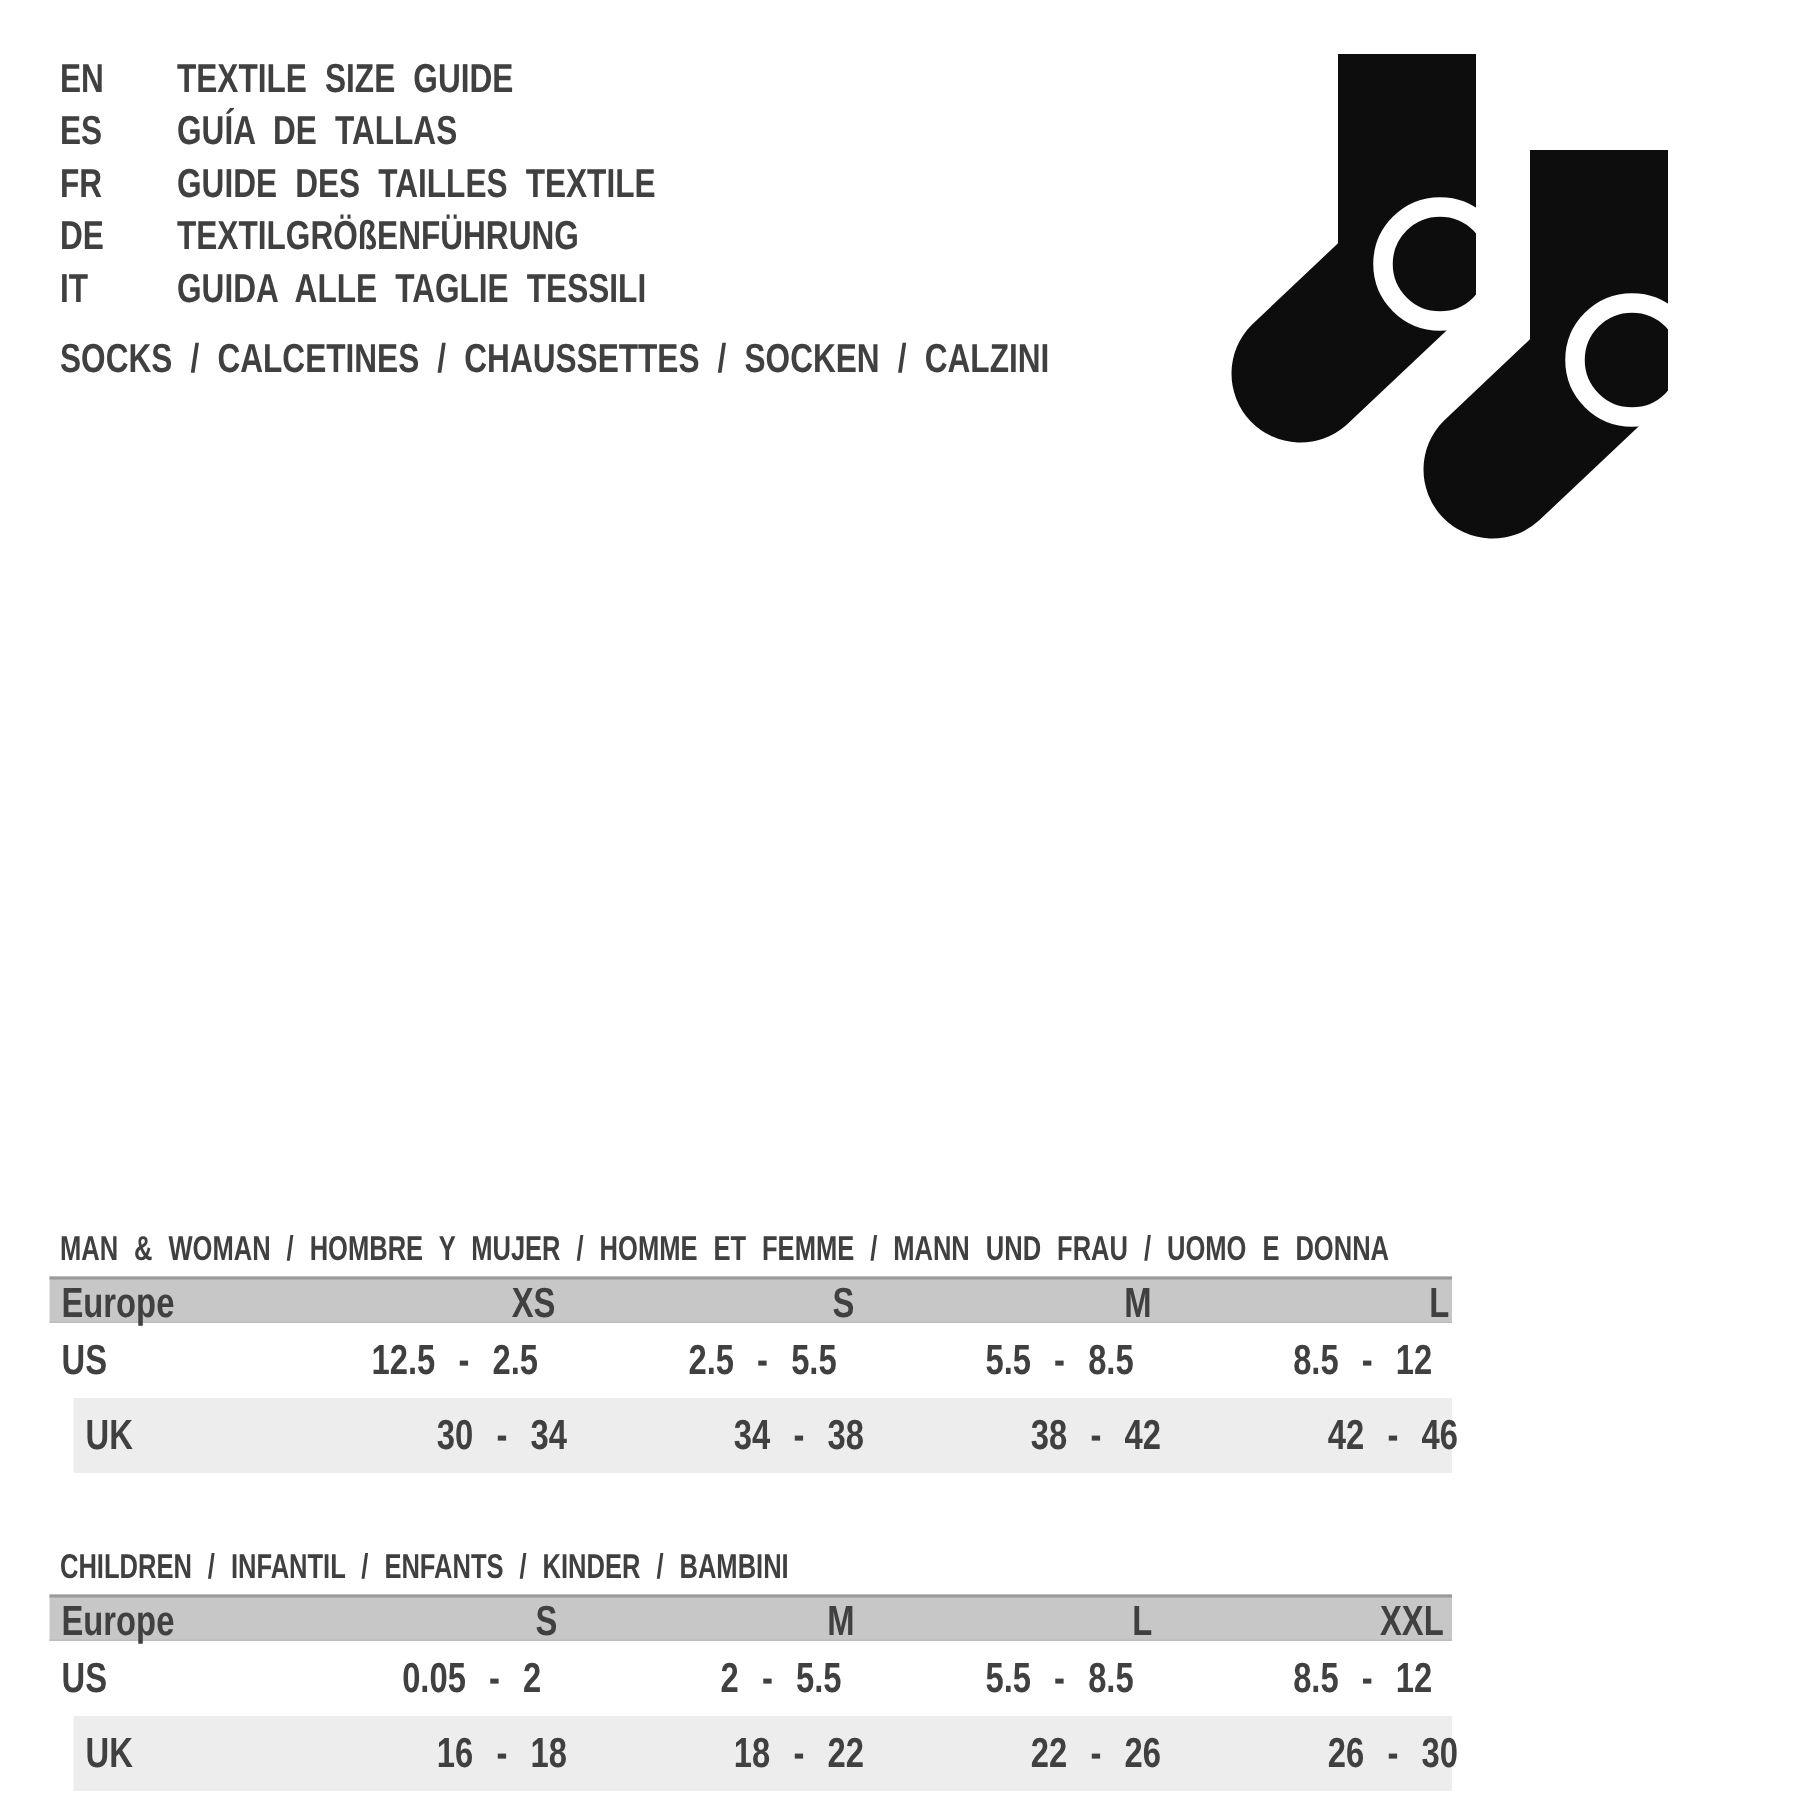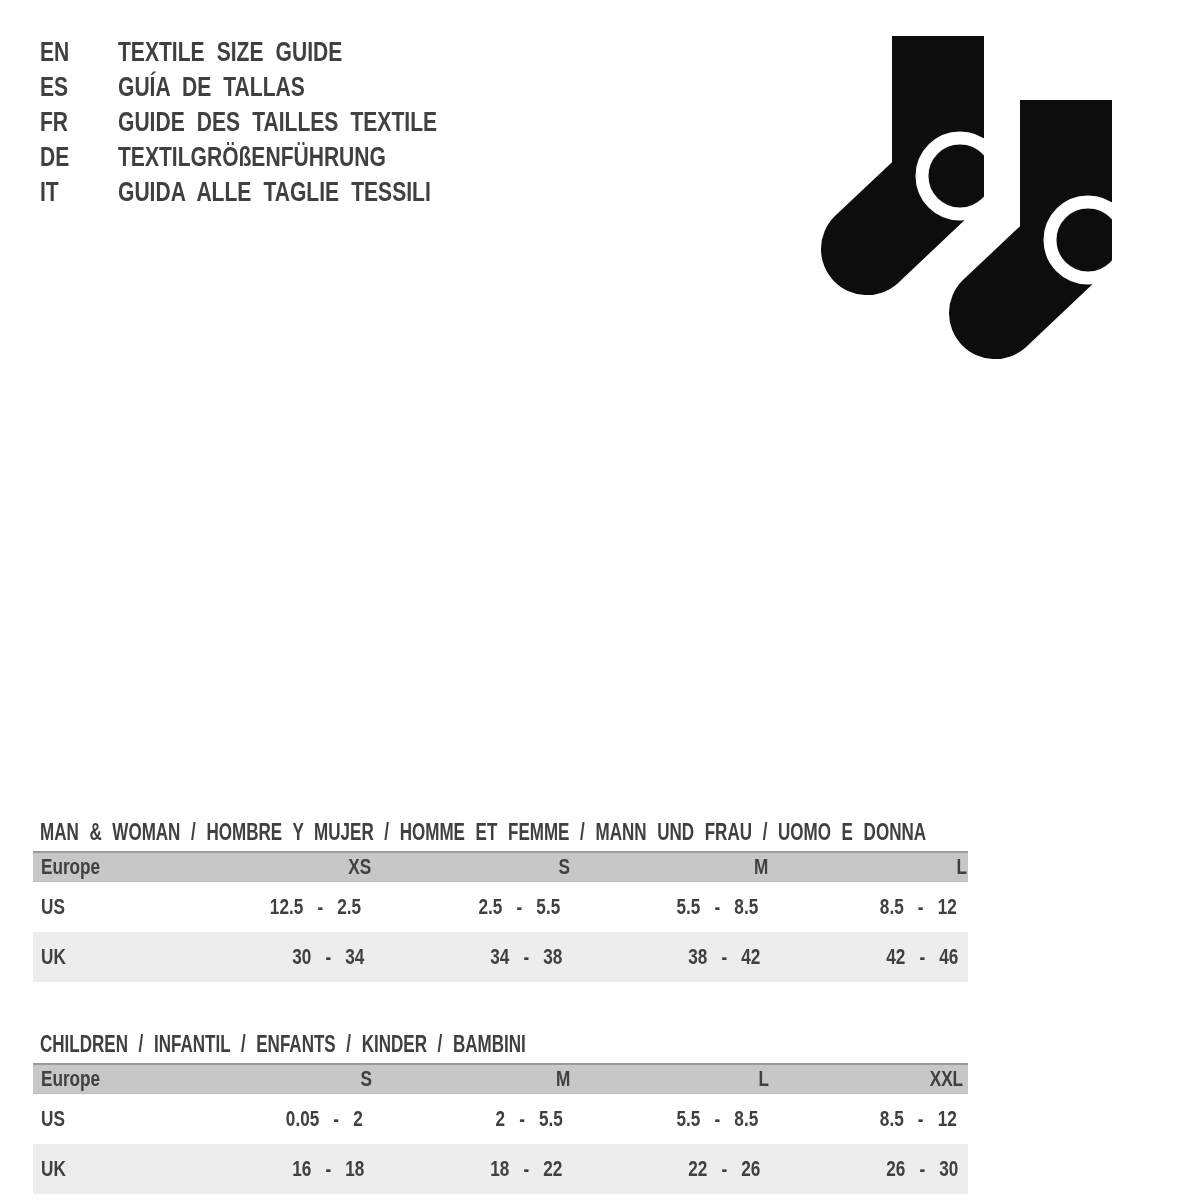--- a/index.html
+++ b/index.html
@@ -70,6 +70,9 @@
     </div>
   </div>
 
+  <div class="category">
+    <span class="cond heading">SOCKS / CALCETINES / CHAUSSETTES / SOCKEN / CALZINI</span>
+  </div>
 
   <div class="socks">
     <svg class="sock sock1" viewBox="0 0 170 260" aria-hidden="true">

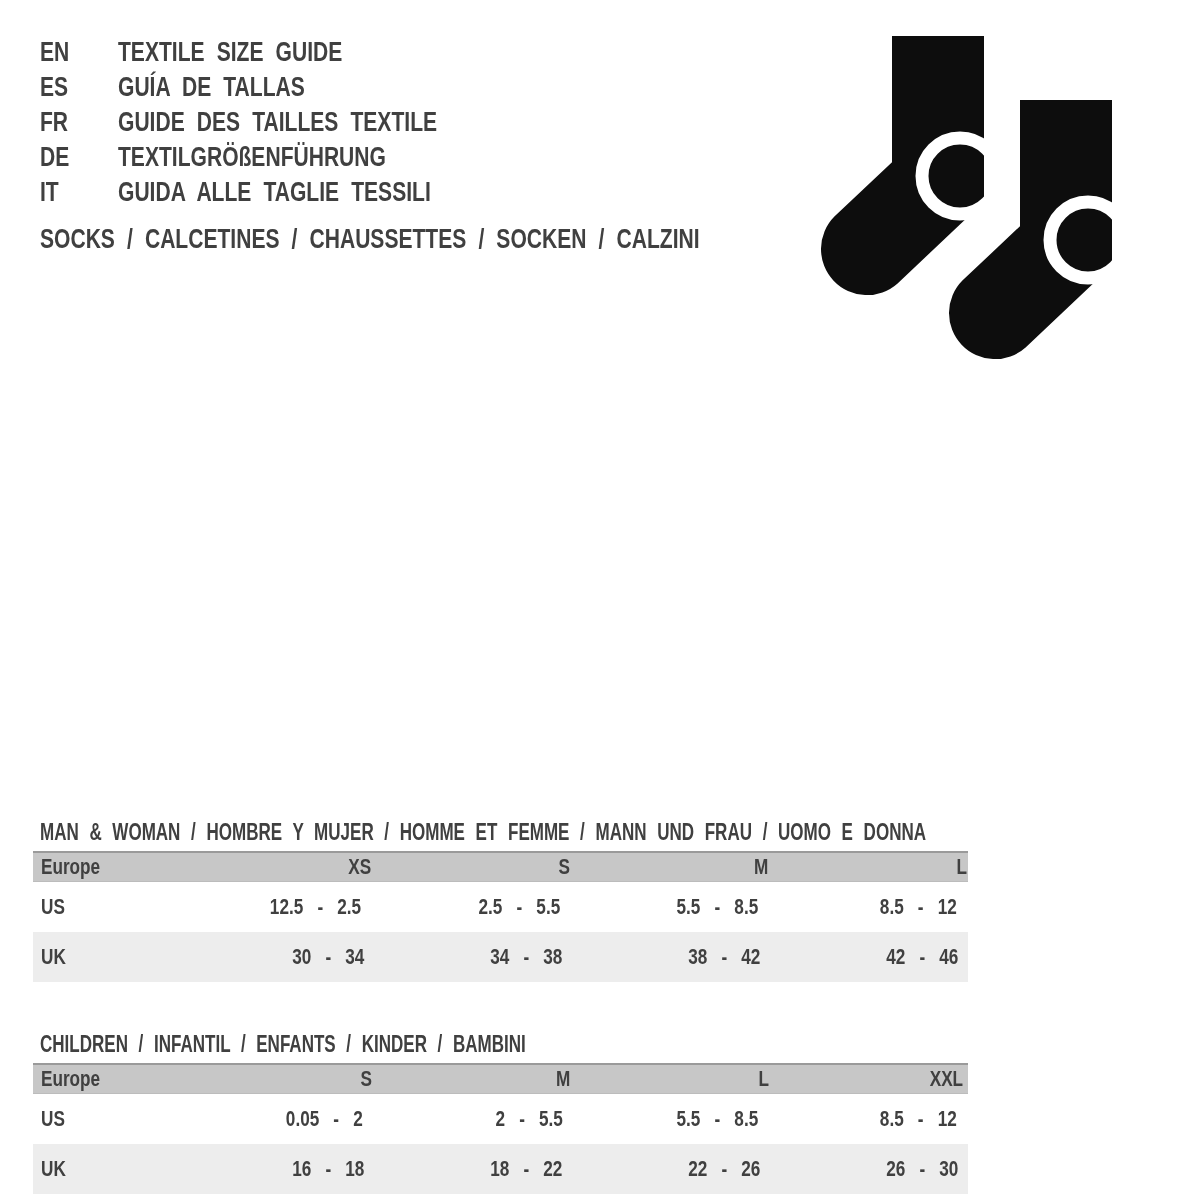--- a/index.html
+++ b/index.html
@@ -33,7 +33,7 @@
   .tbl-title{position:absolute;left:7px;top:0;margin:0;font-size:23px;line-height:28px;font-weight:700;}
   .tbl-title .cond{transform:scaleX(0.74);}
   .tbl{position:absolute;left:0;top:33px;width:935px;}
-  .tr{display:grid;grid-template-columns:143px 198px 198px 198px 198px;align-items:center;font-size:22px;}
+  .tr{display:grid;grid-template-columns:143px 198px 198px 198px 198px;align-items:center;font-size:28px;}
   .tr.head{height:31px;background:#c7c7c7;border-top:2px solid #9a9a9a;border-bottom:1px solid #bcbcbc;box-sizing:border-box;}
   .tr.row{height:50px;}
   .tr.alt{background:#ededed;}

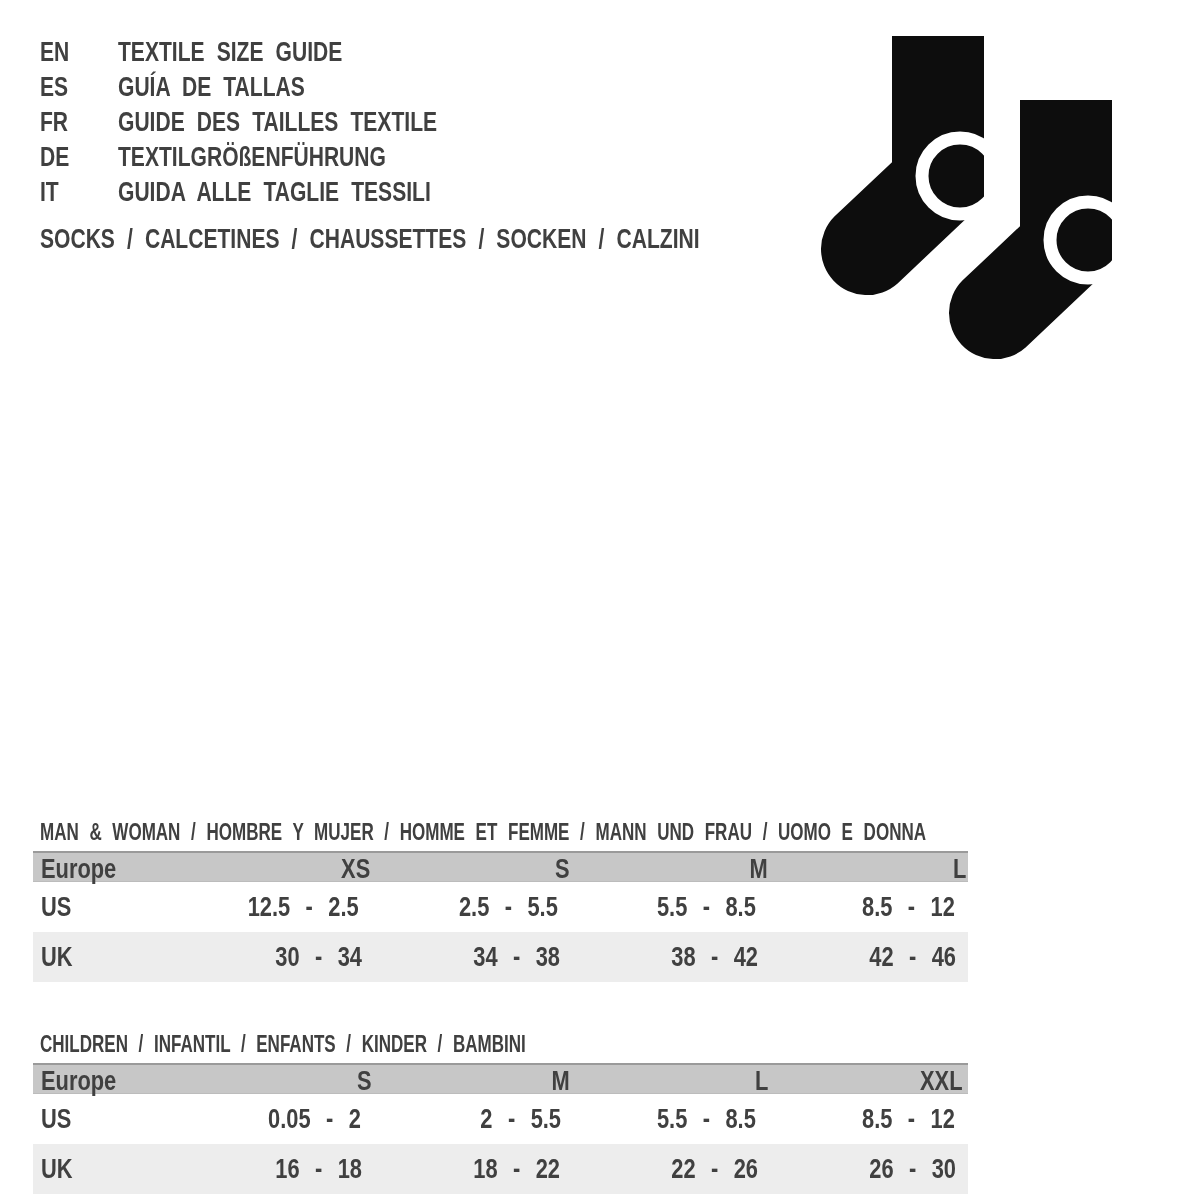--- a/index.html
+++ b/index.html
@@ -36,7 +36,7 @@
   .tr{display:grid;grid-template-columns:143px 198px 198px 198px 198px;align-items:center;font-size:28px;}
   .tr.head{height:31px;background:#c7c7c7;border-top:2px solid #9a9a9a;border-bottom:1px solid #bcbcbc;box-sizing:border-box;}
   .tr.row{height:50px;}
-  .tr.alt{background:#ededed;}
+  .tr.alt{background:#ededed;margin-left:16px;}
   .td{text-align:right;word-spacing:12px;}
   .td.lab{text-align:left;padding-left:8px;word-spacing:normal;}
   .t-adult{top:818px;}

